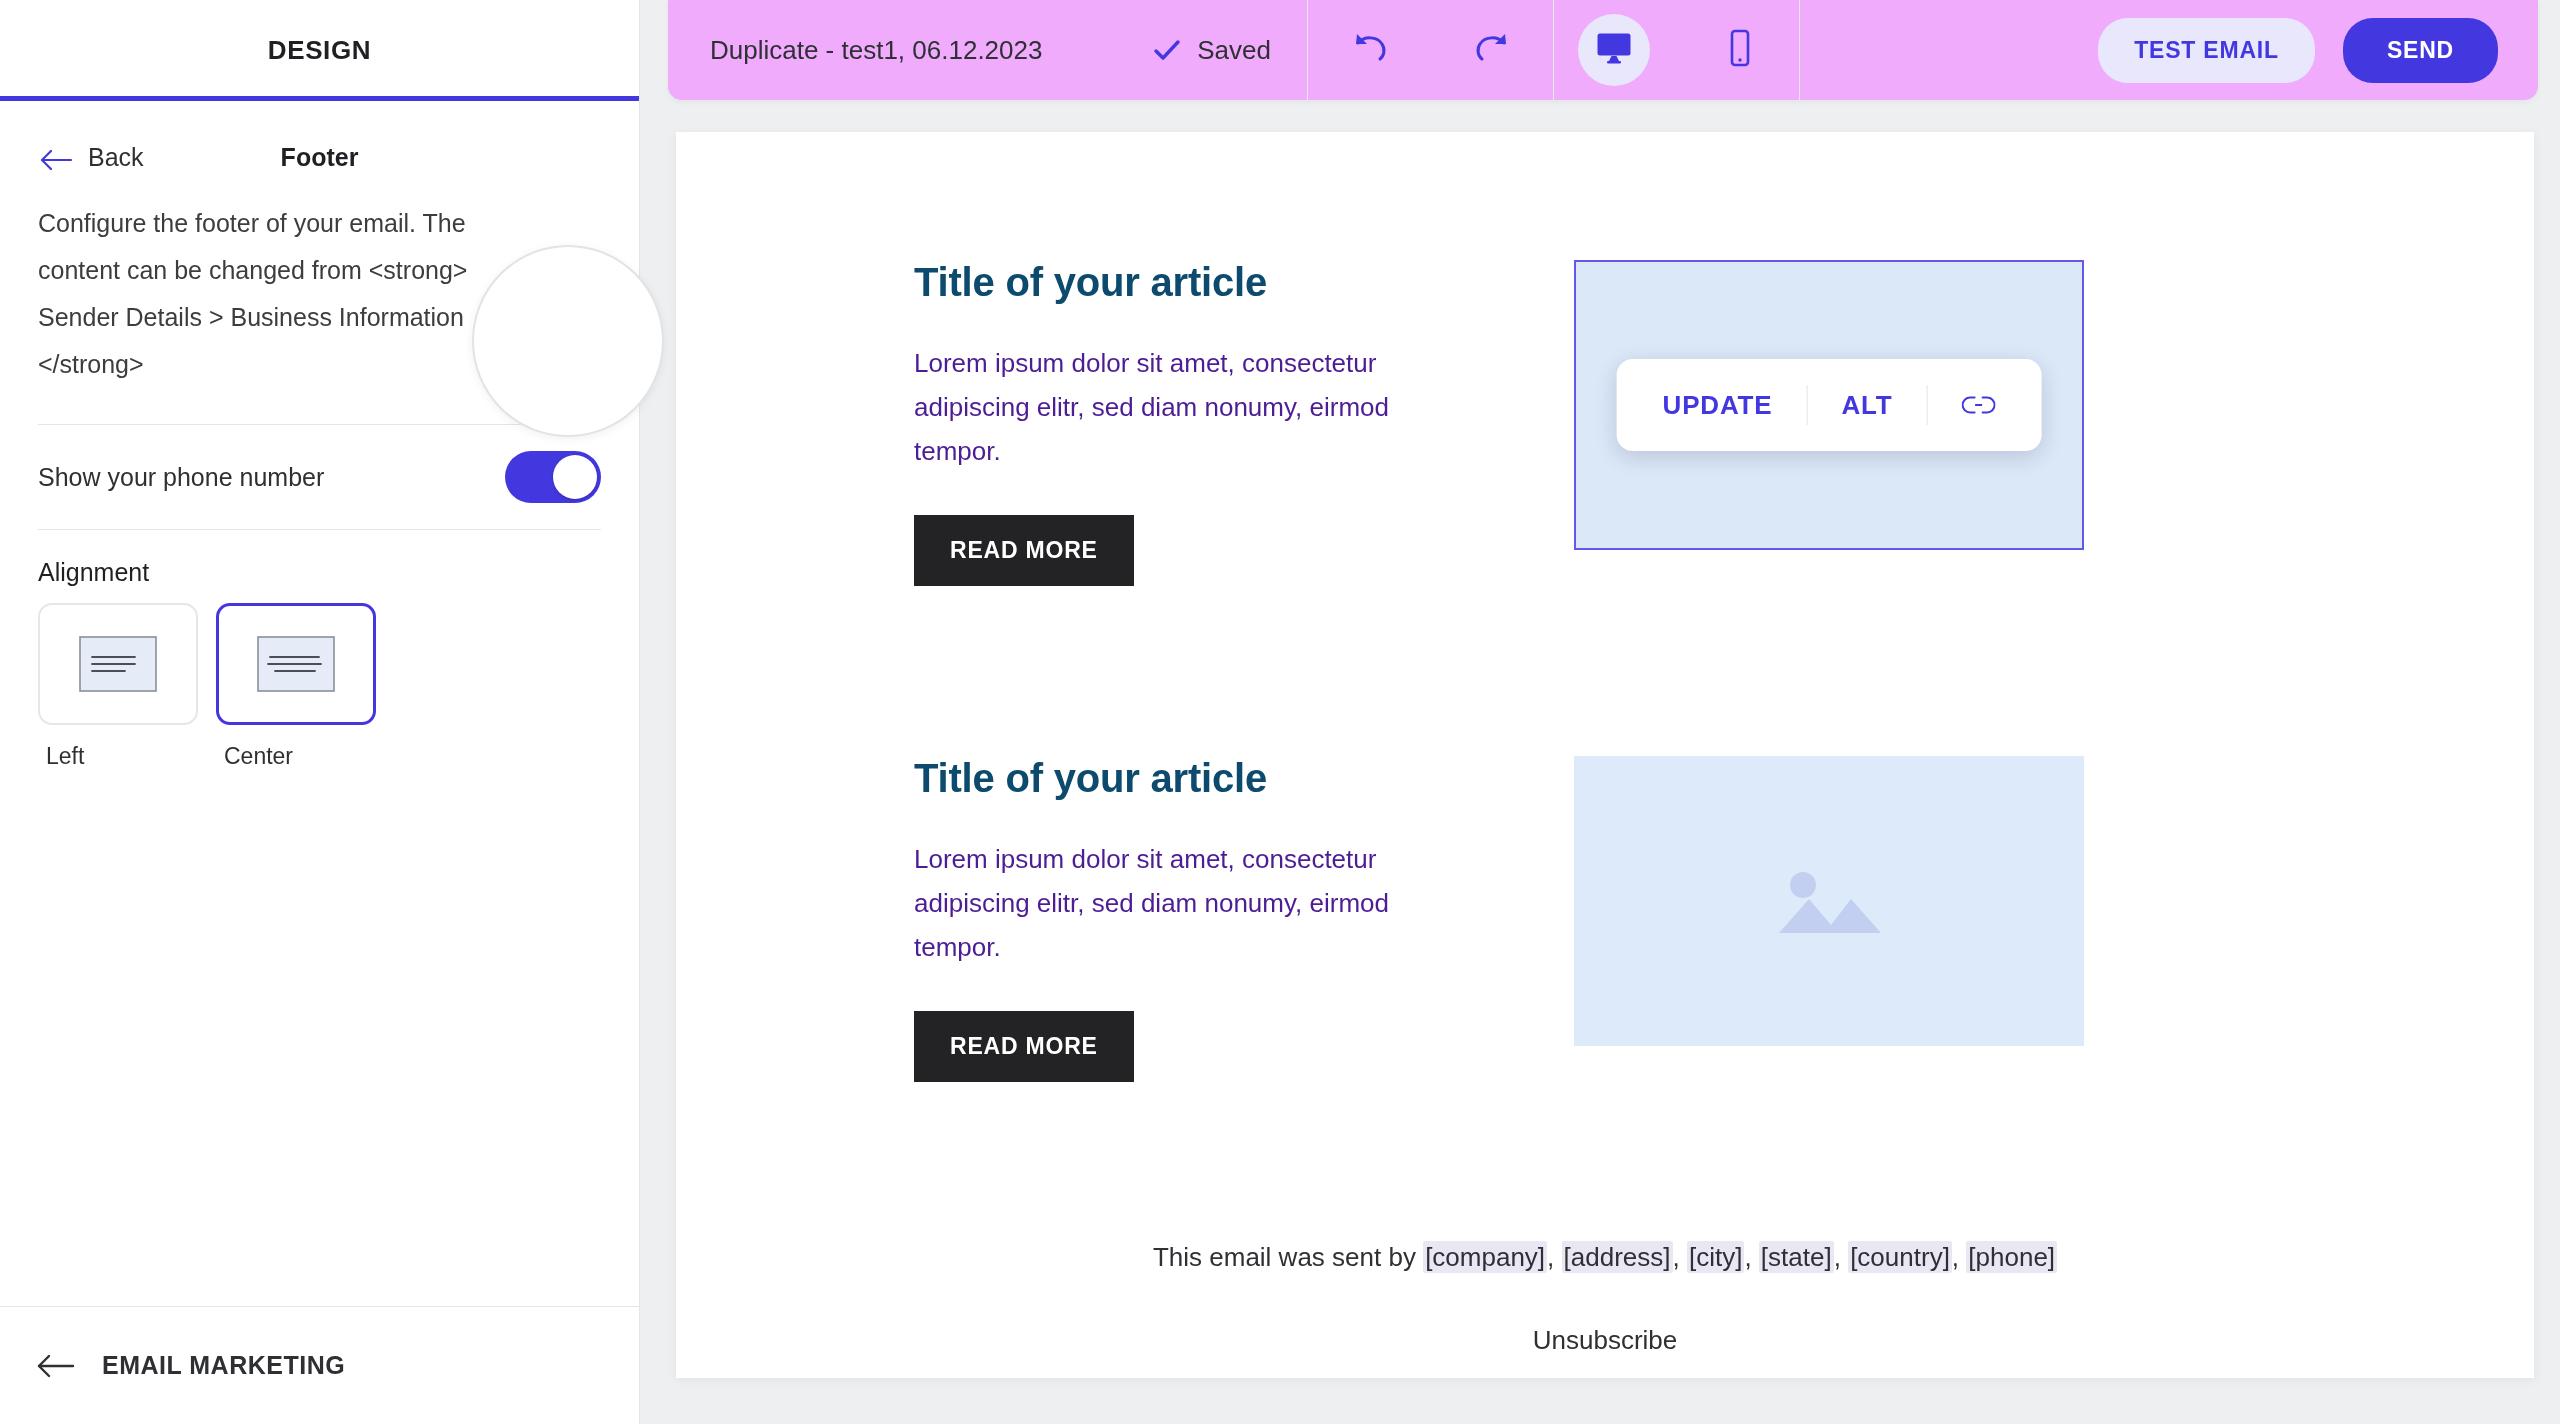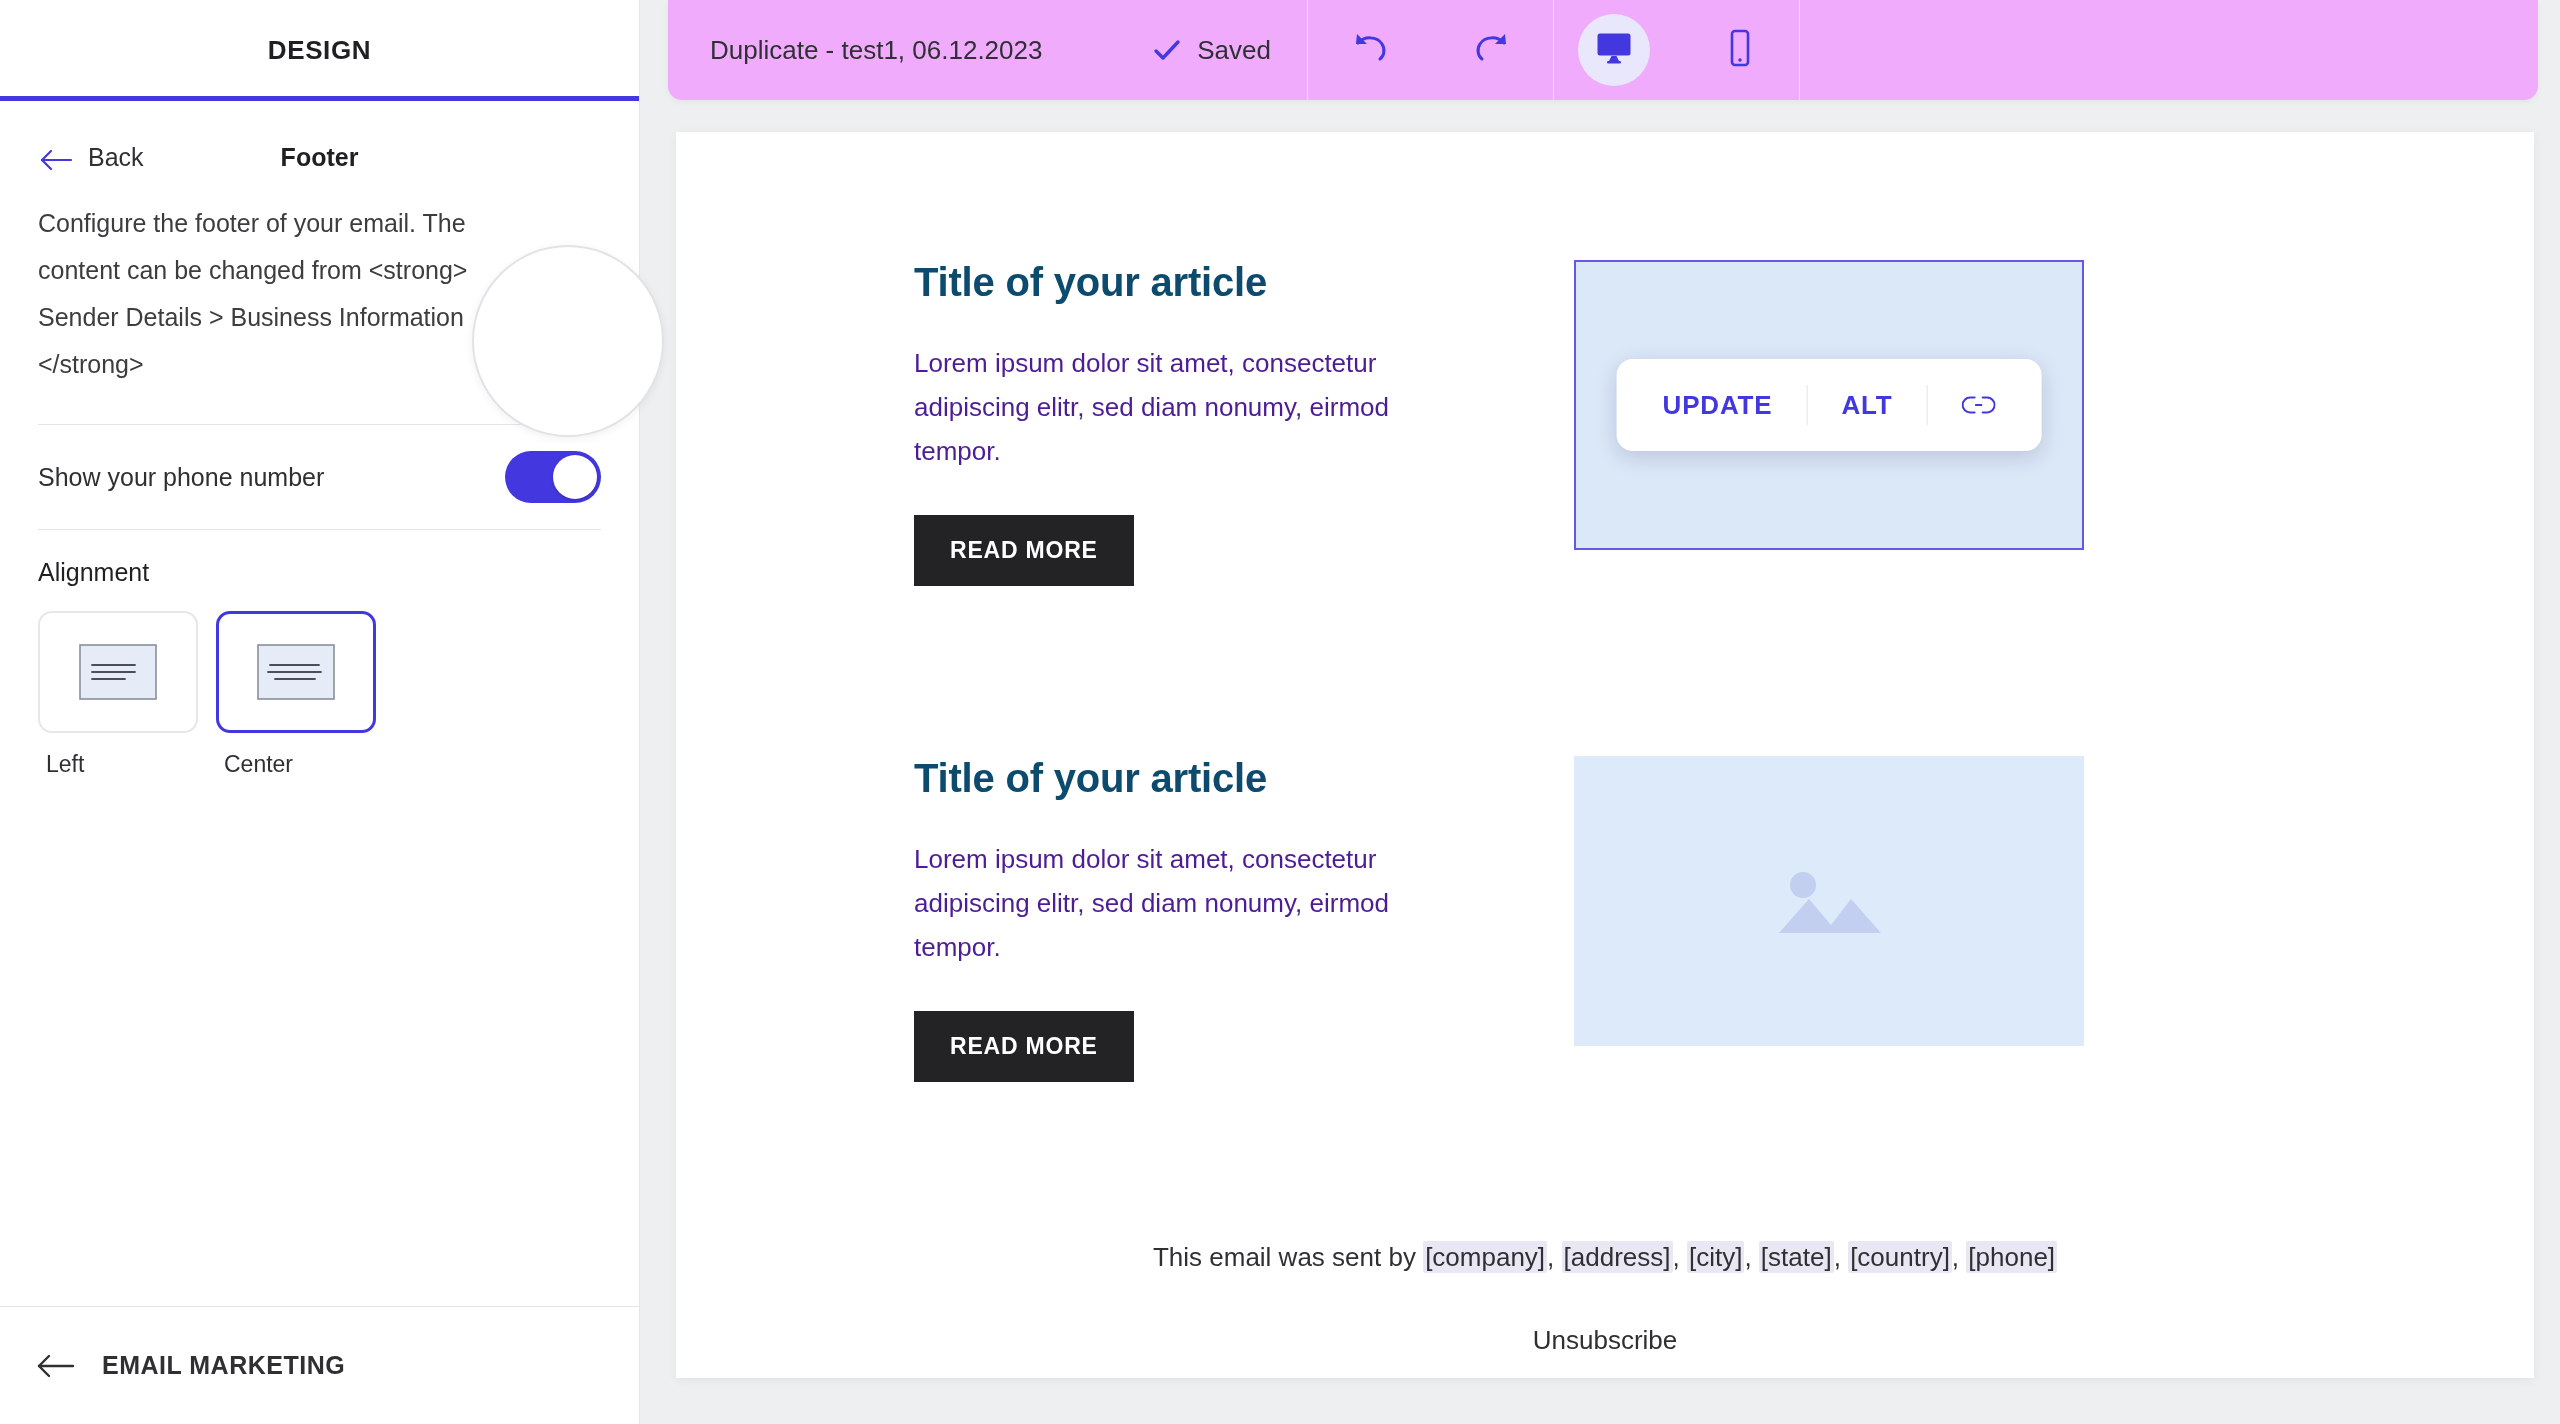--- a/index.html
+++ b/index.html
@@ -336,6 +336,10 @@
           </span>
         </div>
 
+        <div class="tb-actions">
+          <button class="btn btn-ghost">TEST EMAIL</button>
+          <button class="btn btn-primary">SEND</button>
+        </div>
 
       </div>
     </div>

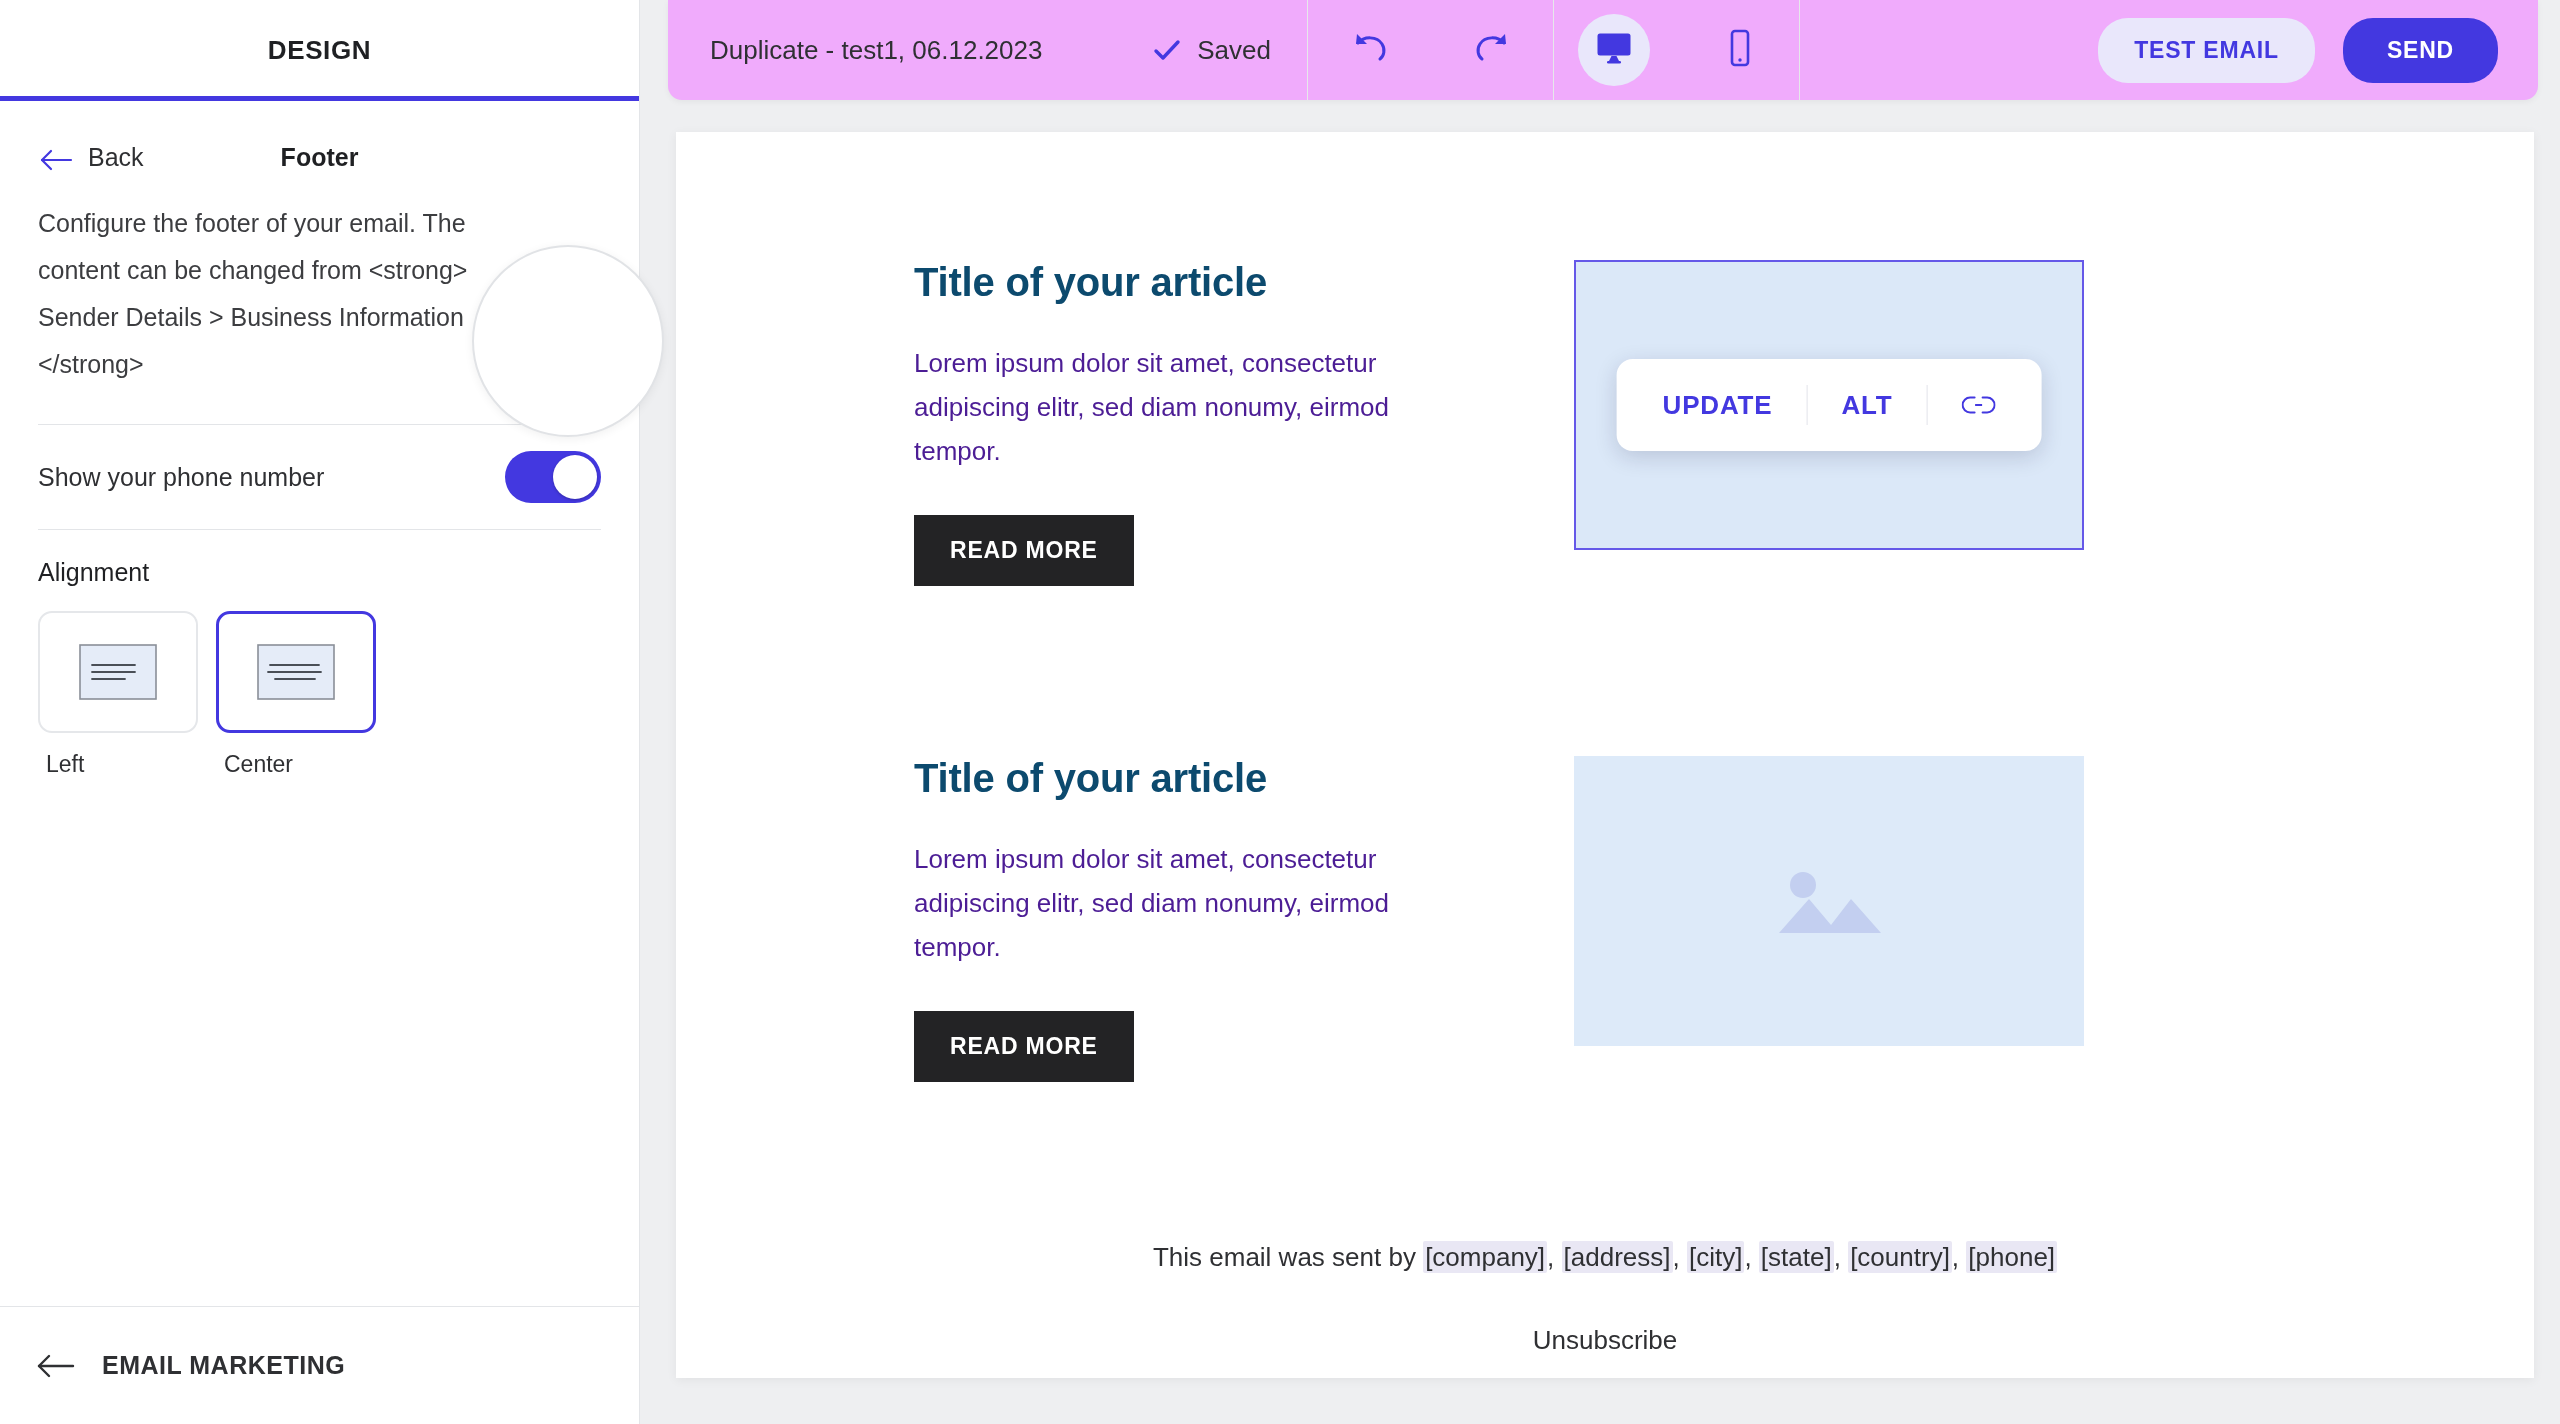--- a/index.html
+++ b/index.html
@@ -77,7 +77,7 @@
   }
 
   .align-section { padding: 28px 38px 0 38px; }
-  .align-title { font-size: 25px; color: #1f2023; margin-bottom: 24px; }
+  .align-title { font-size: 25px; color: #1f2023; margin-bottom: 16px; }
   .align-row { display: flex; gap: 18px; }
   .align-item { width: 160px; }
   .align-box {

